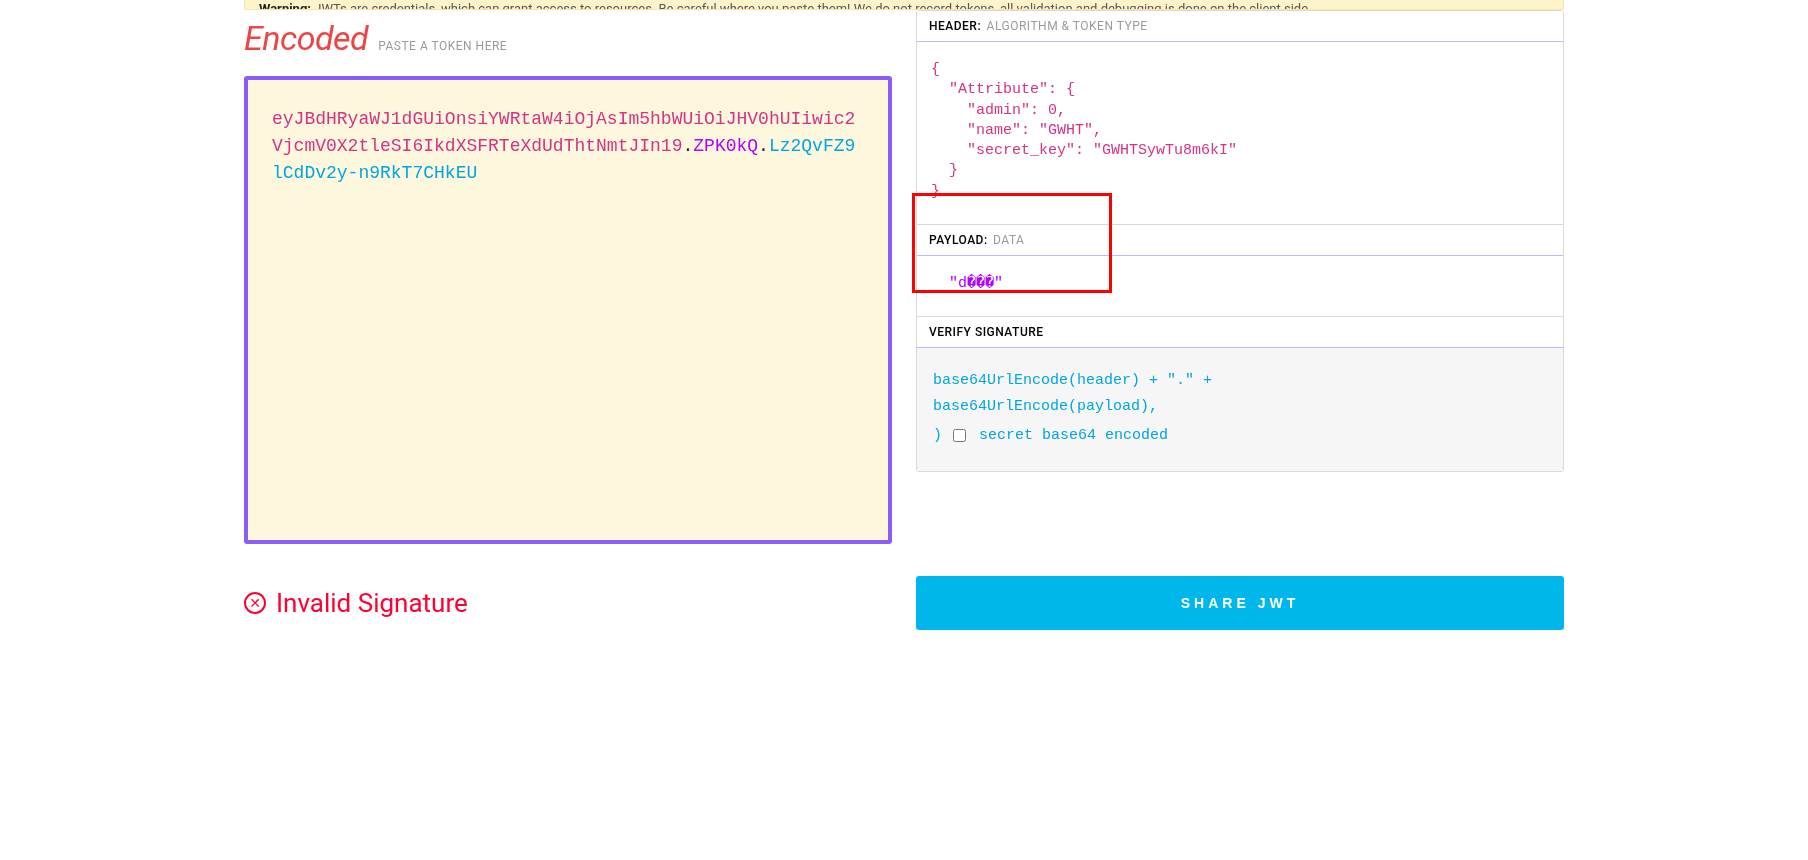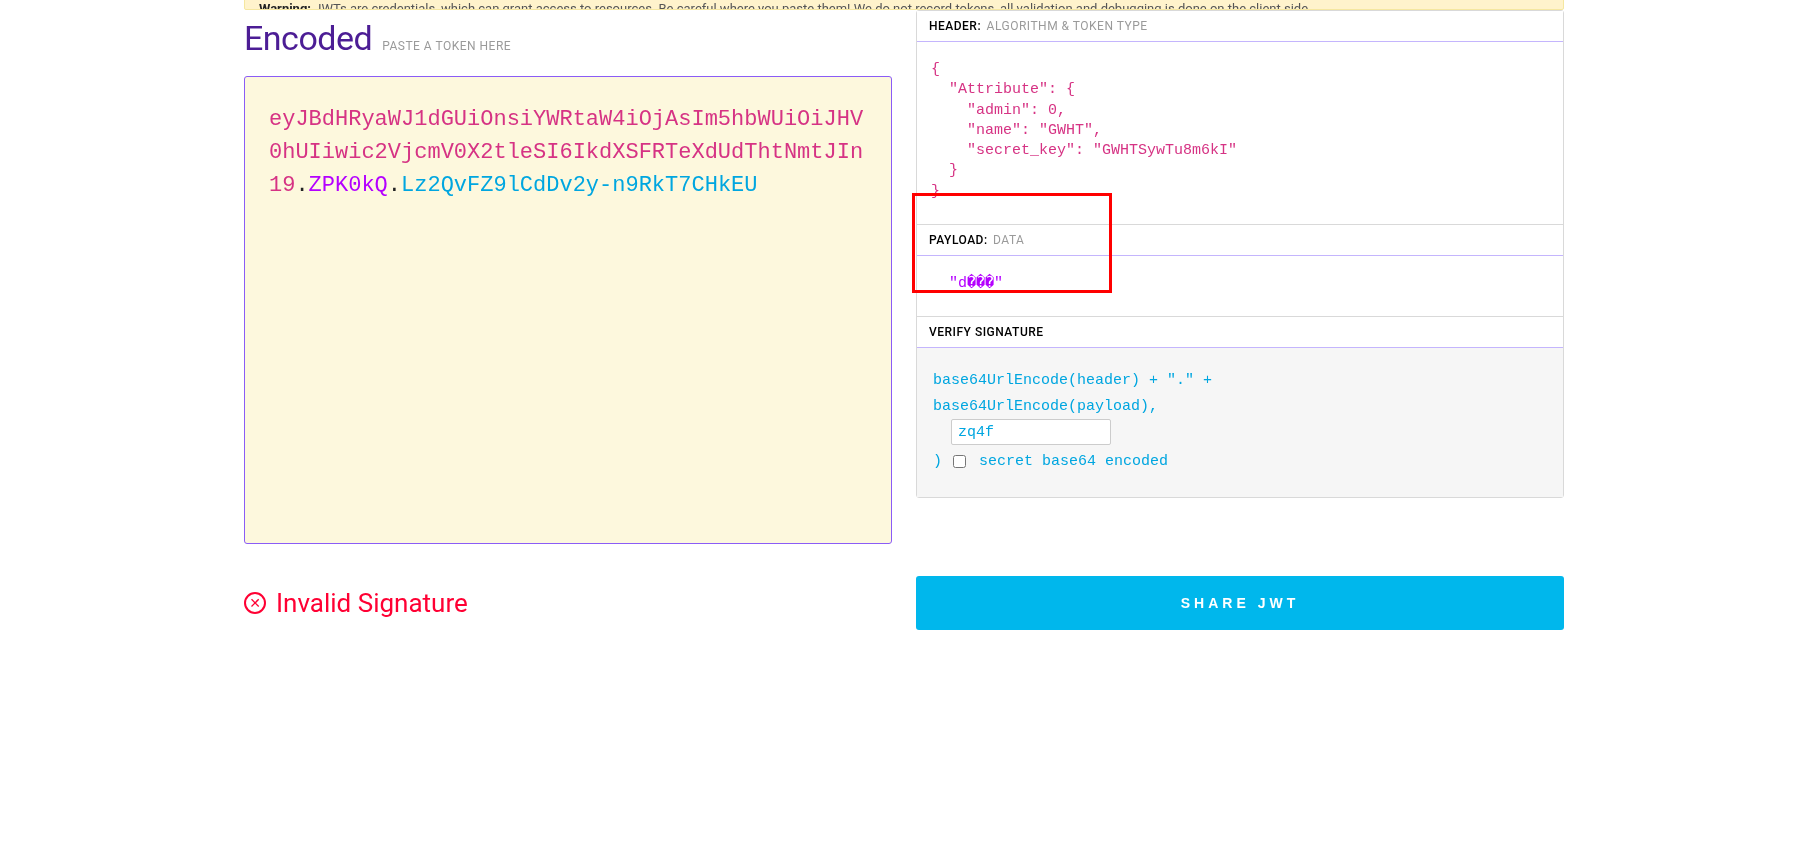--- a/index.html
+++ b/index.html
@@ -75,8 +75,9 @@
   .section-title h2 {
     font-size: 34px;
     font-weight: 400;
-    color: #4c1d95;
+    color: #ef4444;
     letter-spacing: -0.5px;
+    font-style: italic;
   }
   .section-title .hint {
     font-size: 12px;

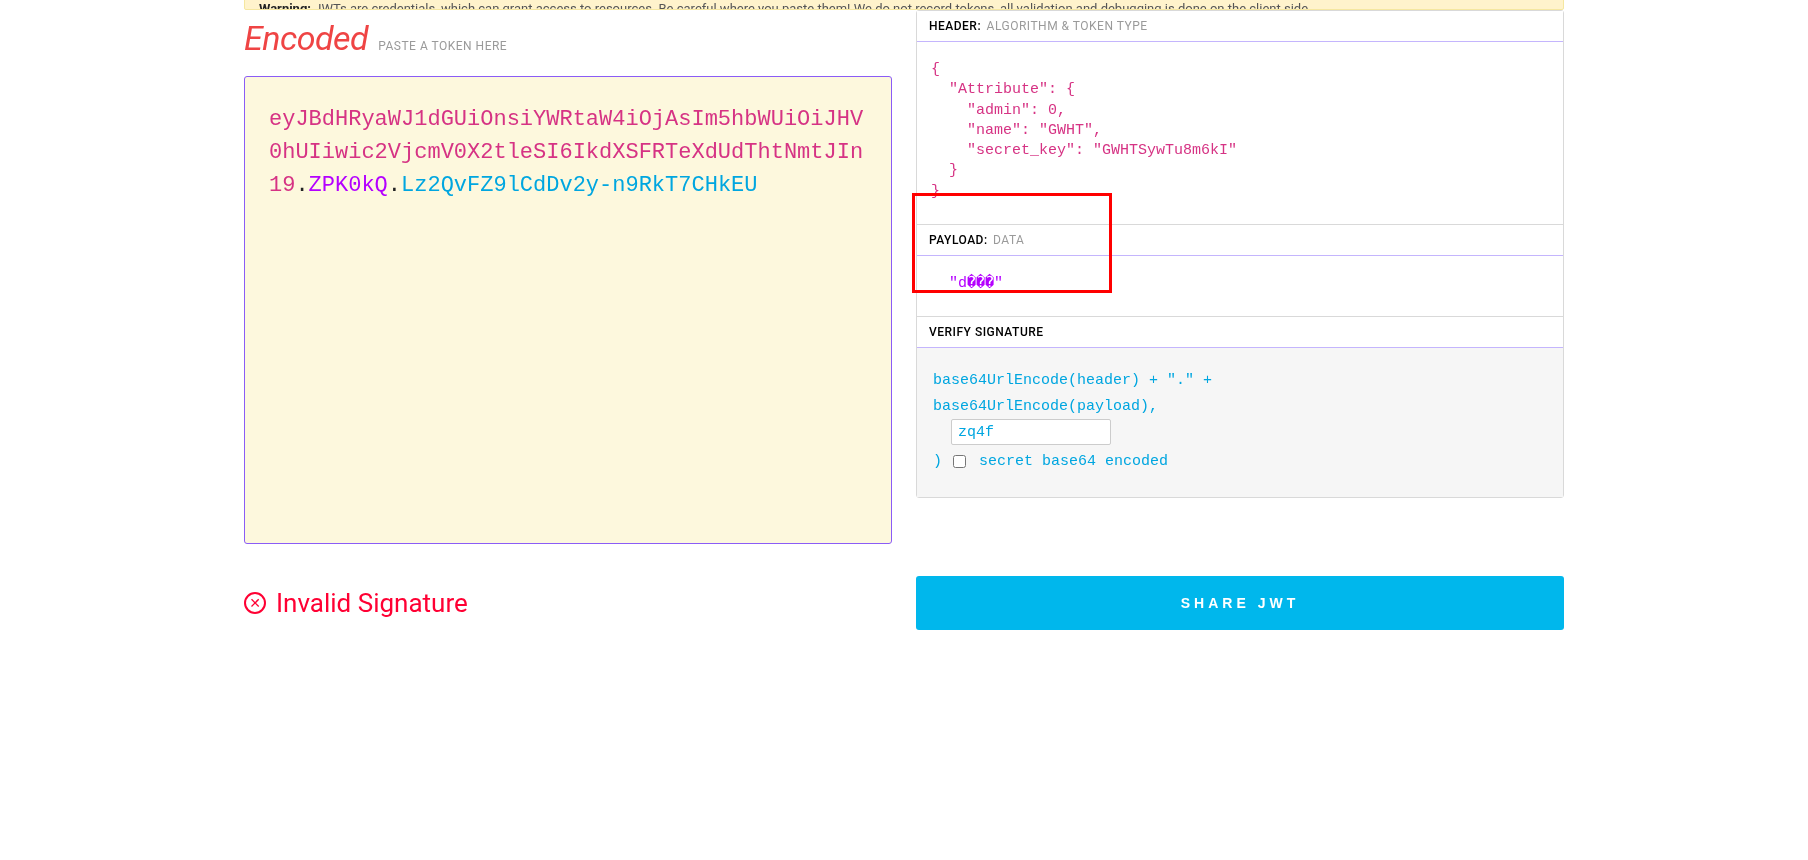--- a/index.html
+++ b/index.html
@@ -88,12 +88,12 @@
 
   .encoded-box {
     background: #fdf8dd;
-    border: 1px solid #8b5cf6;
+    border: 4px solid #8b5cf6;
     border-radius: 3px;
     min-height: 468px;
     padding: 26px 24px;
     font-family: "SFMono-Regular", Consolas, "Liberation Mono", Menlo, monospace;
-    font-size: 22px;
+    font-size: 18px;
     line-height: 1.5;
     word-break: break-all;
   }

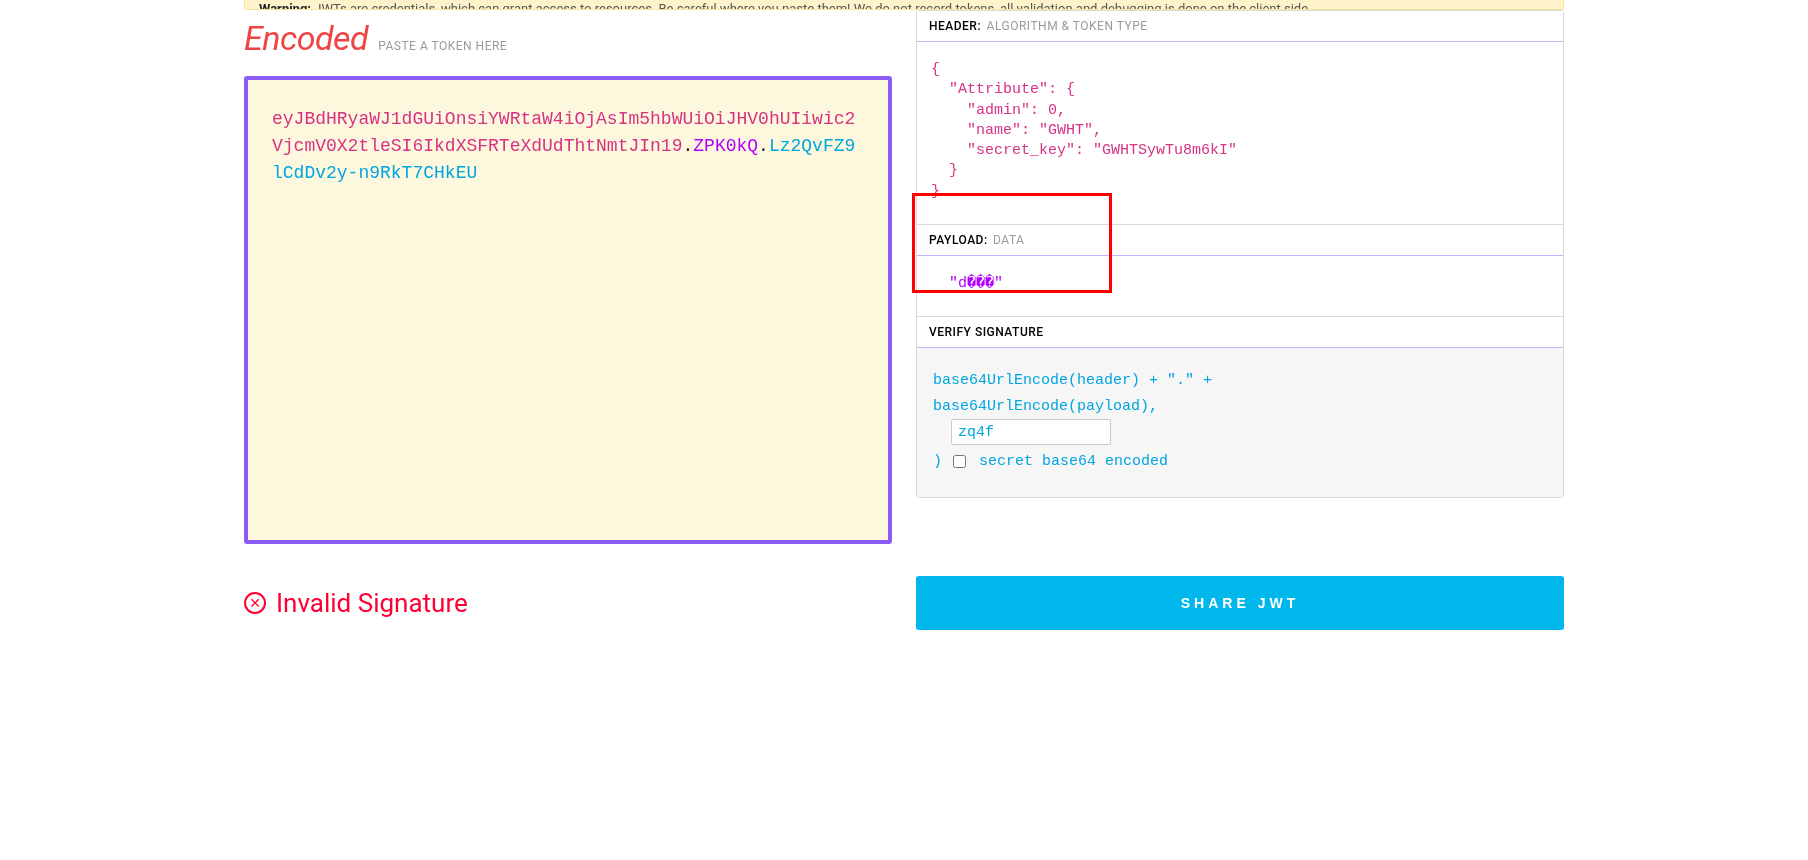--- a/index.html
+++ b/index.html
@@ -264,7 +264,6 @@
         <div class="sig-body">
           <div>  base64UrlEncode(header) + "." +</div>
           <div>  base64UrlEncode(payload),</div>
-          <div>&nbsp;&nbsp;<input class="secret-input" value="zq4f" style=""></div>
           <div class="cb-row">
             <span>)</span>
             <input type="checkbox" style="">

